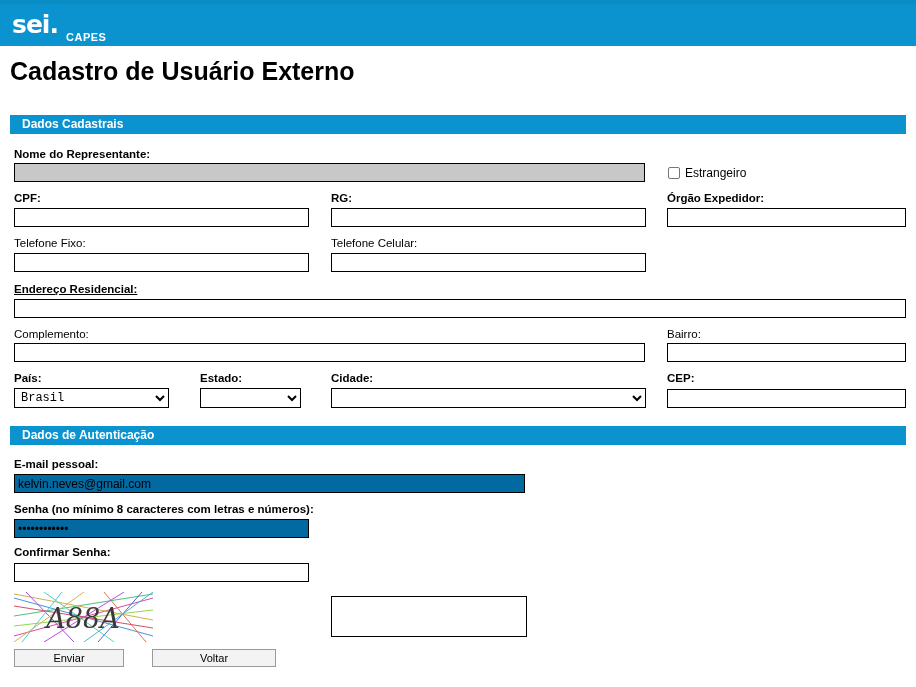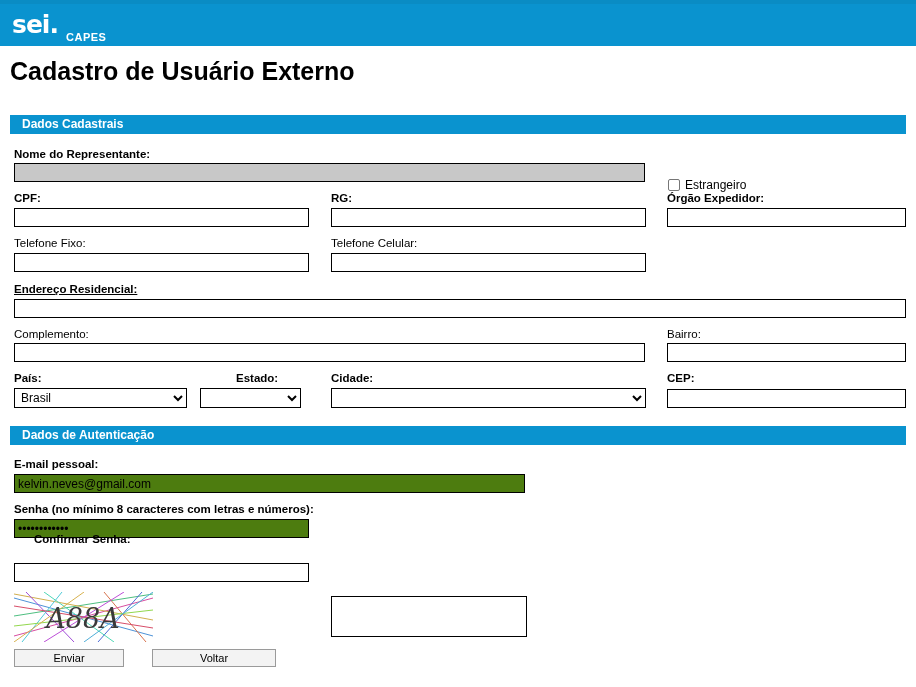--- a/index.html
+++ b/index.html
@@ -131,7 +131,6 @@
     display: flex;
     align-items: center;
     gap: 5px;
-    margin-top: 12px;
   }
   .chk-box {
     width: 12px;

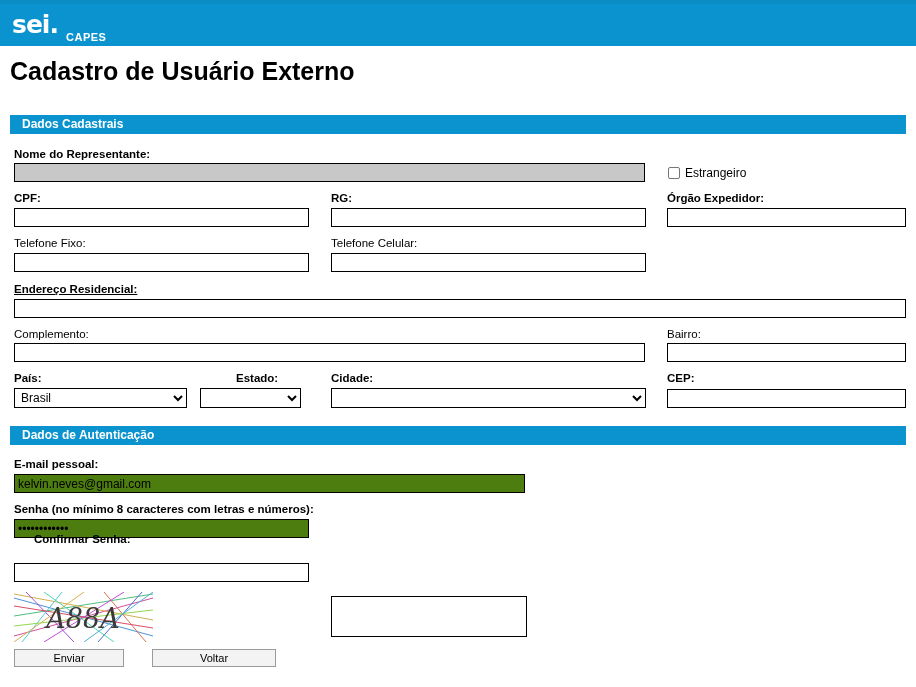--- a/index.html
+++ b/index.html
@@ -233,7 +233,7 @@
     <option>Brasil</option>
   </select>
 
-  <div class="fieldlabel" style="top:372px; left:200px;margin-left:36px;">Estado:</div>
+  <div class="fieldlabel" style="top:372px; left:200px;">Estado:</div>
   <select class="sel" style="top:388px; left:200px; width:101px;">
     <option></option>
   </select>

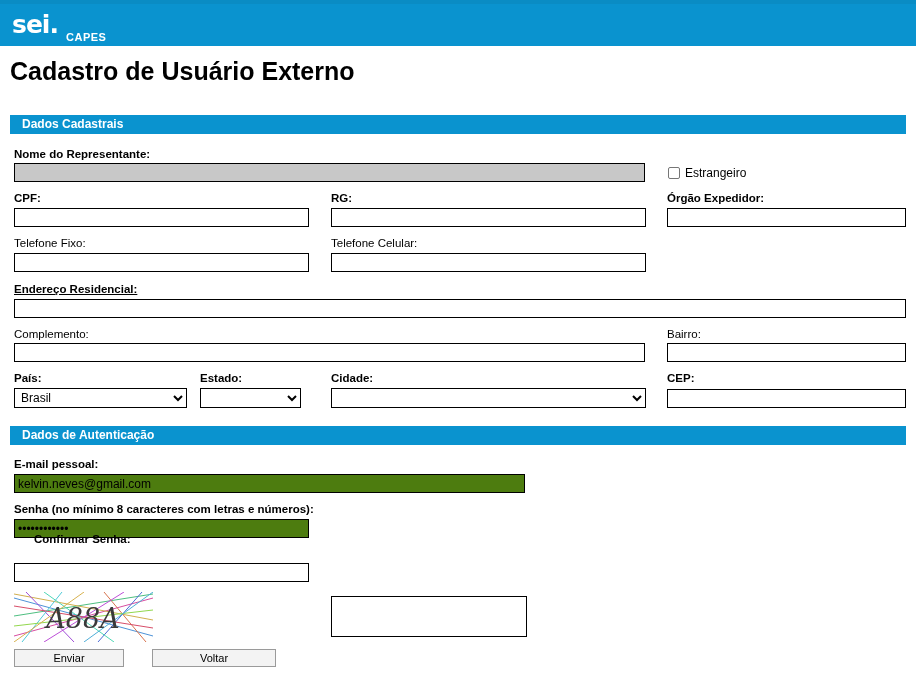--- a/index.html
+++ b/index.html
@@ -229,7 +229,7 @@
   <input class="txt" style="top: 343px; left: 667px; width: 239px;" value="">
 
   <div class="fieldlabel" style="top:372px; left:14px;">País:</div>
-  <select class="sel" style="top:388px; left:14px; width:173px;">
+  <select class="sel" style="top:388px; left:14px; width:155px;font-family:Liberation Mono, monospace;">
     <option>Brasil</option>
   </select>
 

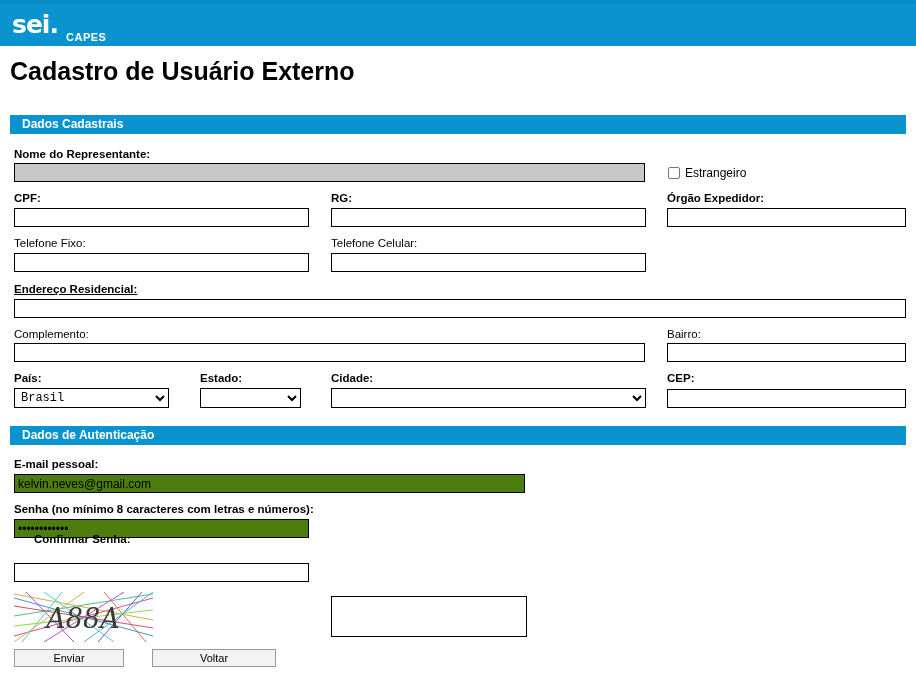--- a/index.html
+++ b/index.html
@@ -111,7 +111,7 @@
     background: #c8c8c8;
   }
   input.txt.filled {
-    background: #4d7c0f;
+    background: #0369a1;
   }
   select.sel {
     position: absolute;

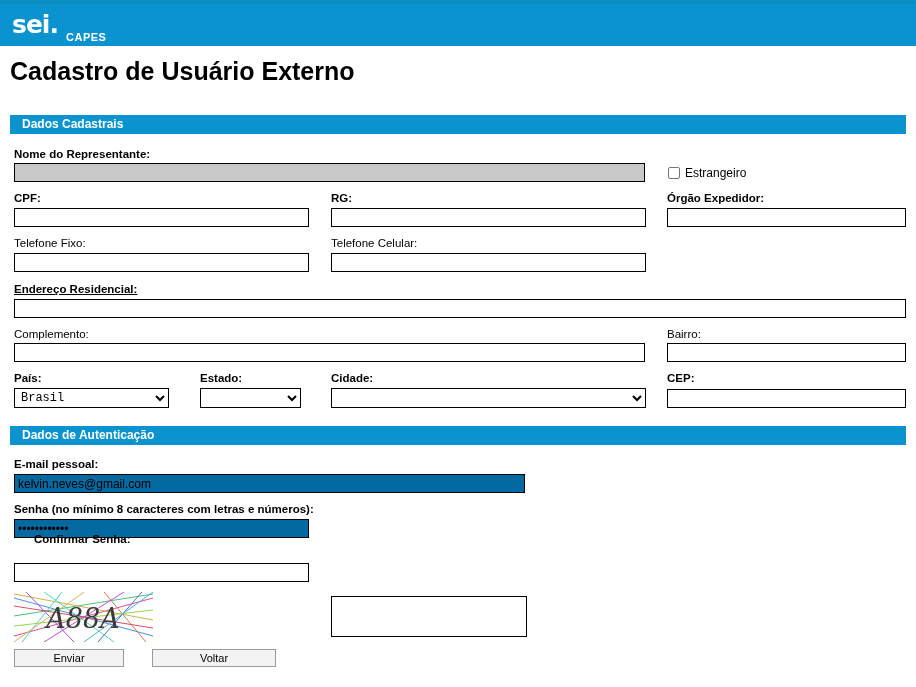--- a/index.html
+++ b/index.html
@@ -254,7 +254,7 @@
   <div class="fieldlabel" style="top:503px; left:14px;">Senha (no mínimo 8 caracteres com letras e números):</div>
   <input class="txt filled" style="top: 519px; left: 14px; width: 295px;" value="••••••••••••">
 
-  <div class="fieldlabel" style="top:533px; left:14px;margin-left:20px;">Confirmar Senha:</div>
+  <div class="fieldlabel" style="top:546px; left:14px;">Confirmar Senha:</div>
   <input class="txt" style="top: 563px; left: 14px; width: 295px;" value="">
 
   <div class="captcha">

